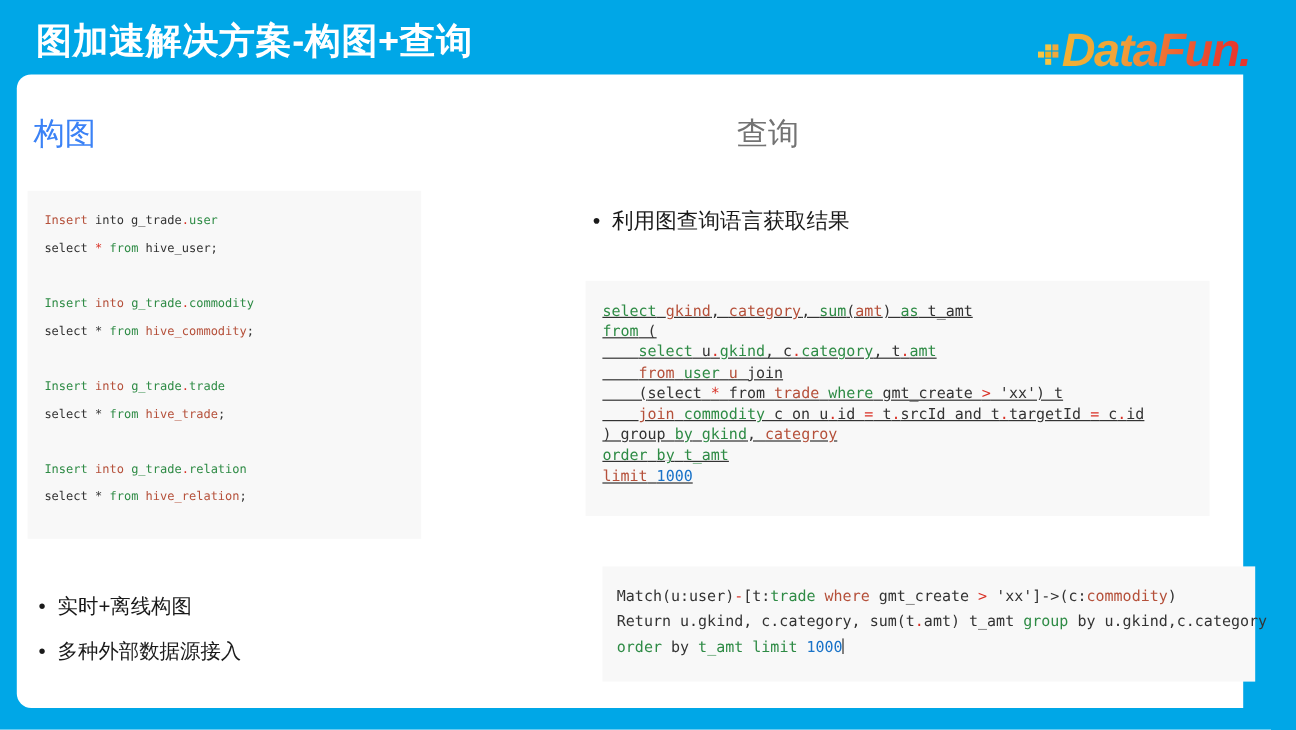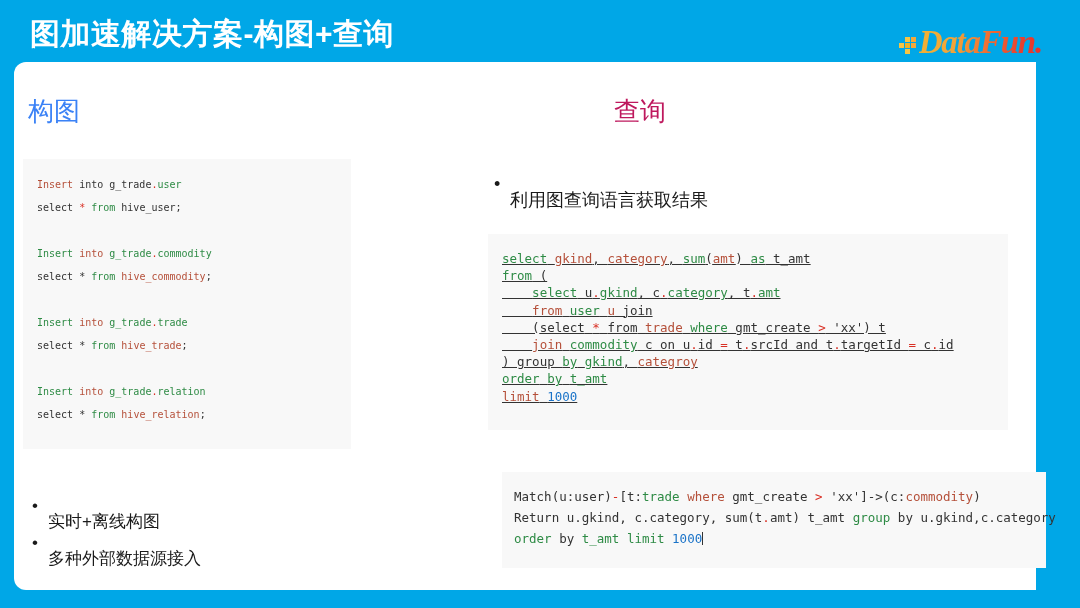--- a/index.html
+++ b/index.html
@@ -55,8 +55,8 @@
   .logo-dots i.d1 { background: #f5c544; }
   .logo-dots i.d2 { background: #f2a83b; }
   .logo-text {
-    font-family: Liberation Serif, serif;
-    font-size: 33px;
+    font-family: Liberation Sans, sans-serif;
+    font-size: 39px;
     font-weight: bold;
     font-style: italic;
     letter-spacing: -1.2px;

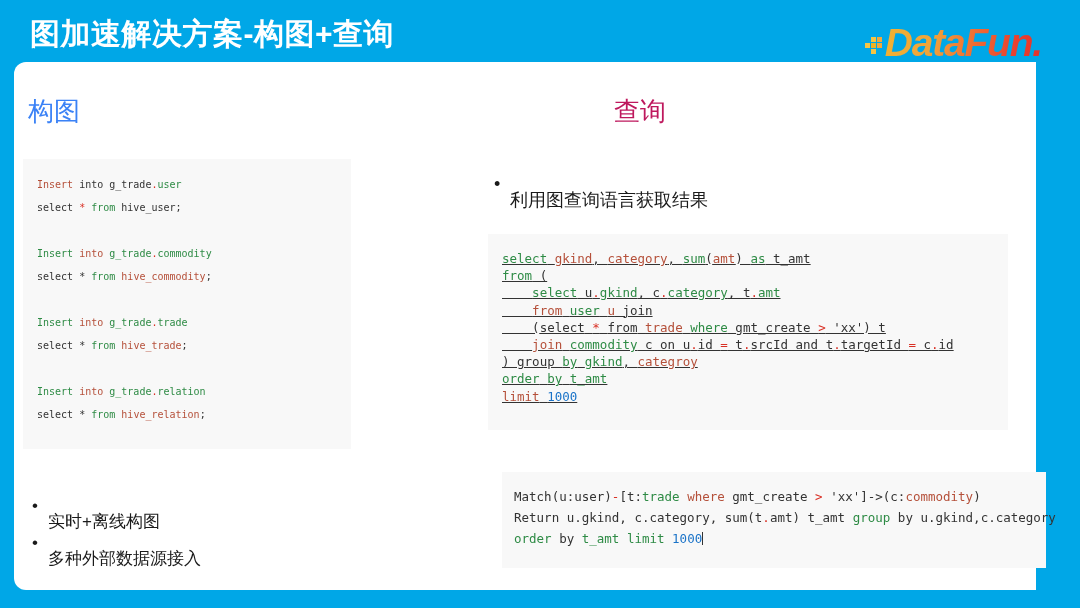--- a/index.html
+++ b/index.html
@@ -91,7 +91,7 @@
     left: 600px;
     top: 32px;
     font-size: 26px;
-    color: #be185d;
+    color: #737373;
   }
 
   

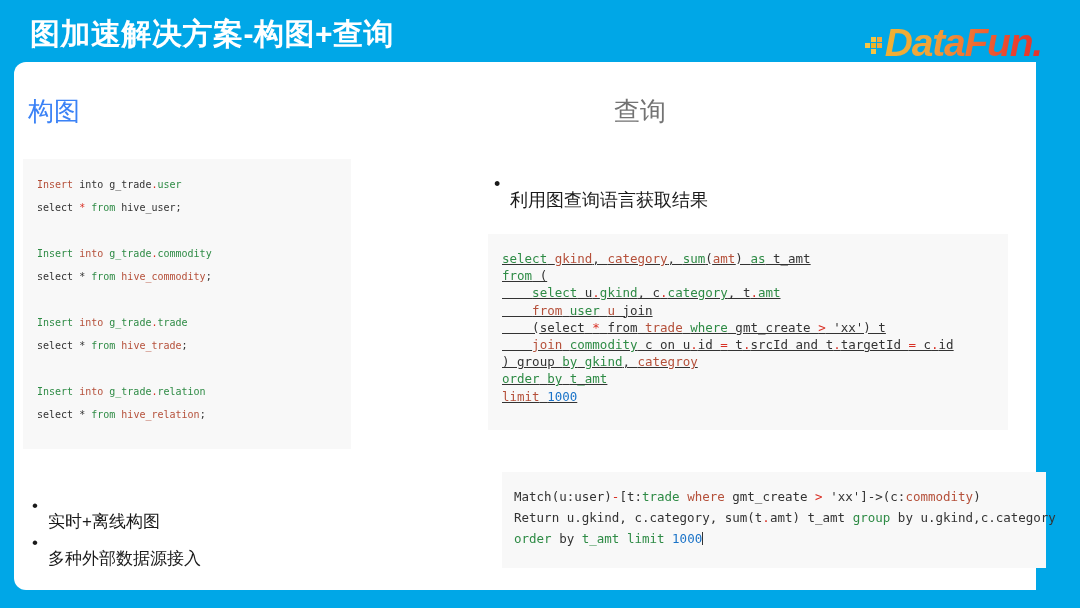--- a/index.html
+++ b/index.html
@@ -157,7 +157,7 @@
     line-height: 22px;
     color: #1a1a1a;
   }
-  .bullet-text { font-size: 17px; line-height: 22px; margin-top: 16px; }
+  .bullet-text { font-size: 17px; line-height: 22px; }
 
   #bullet-realtime  { left: 18px;  top: 433px; }
   #bullet-sources   { left: 18px;  top: 470px; }

